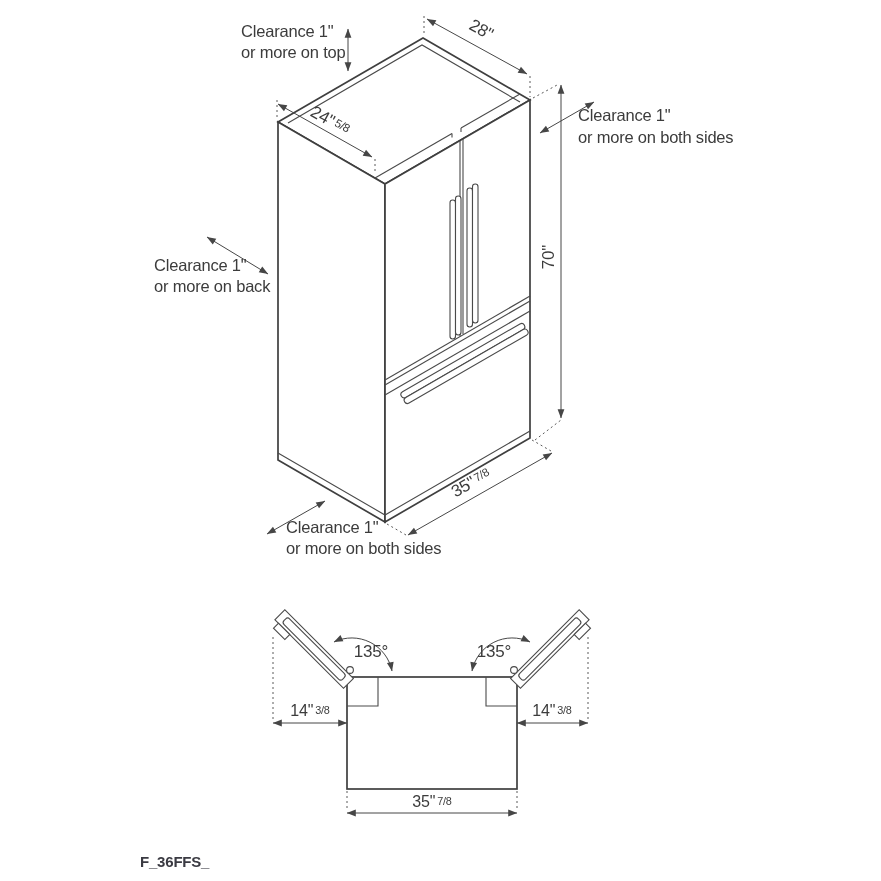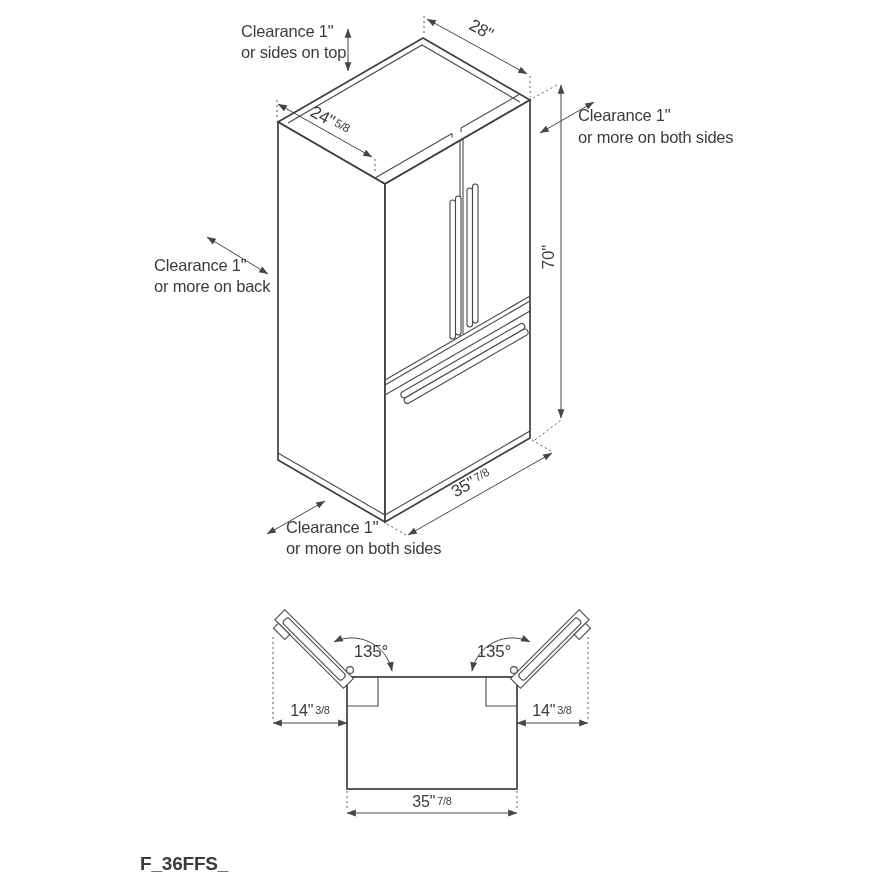--- a/index.html
+++ b/index.html
@@ -154,7 +154,7 @@
 
 <div class="label block" style="left:241px;top:21px;">
   <div>Clearance 1"</div>
-  <div>or sides on top</div>
+  <div>or more on top</div>
 </div>
 
 <div class="label dim rot29" style="left:481px;top:30px;">

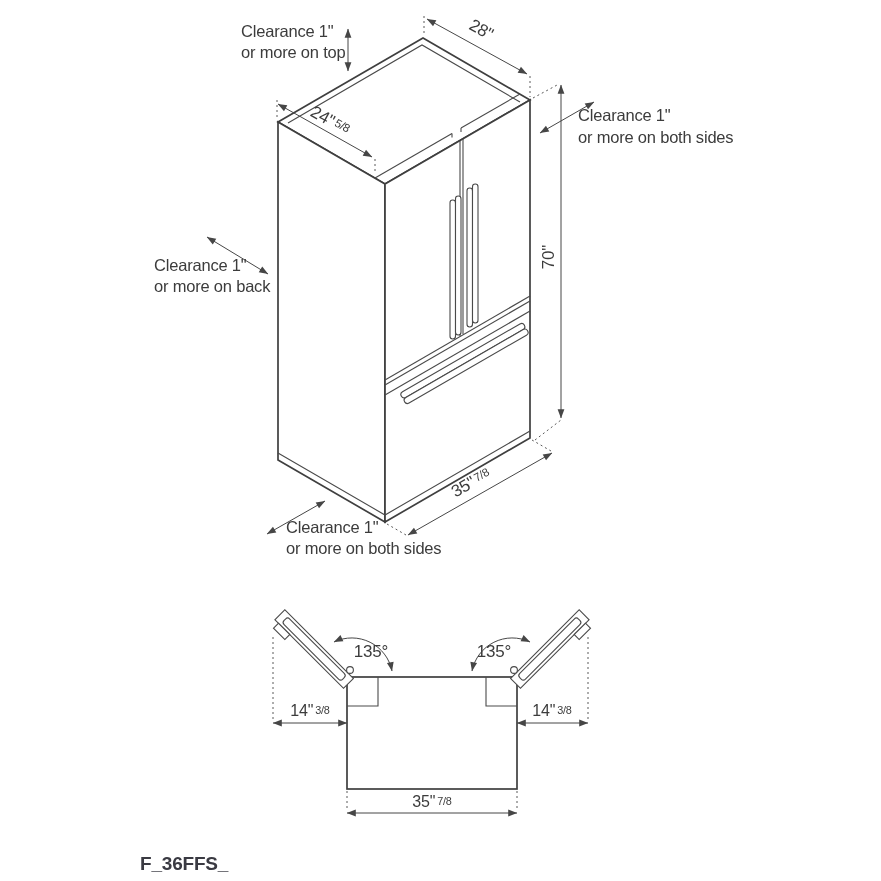--- a/index.html
+++ b/index.html
@@ -18,7 +18,7 @@
   .rotm30{transform:translate(-50%,-50%) rotate(-30deg);}
   .rotm90{transform:translate(-50%,-50%) rotate(-90deg);}
   .frac{font-size:0.68em;vertical-align:0.22em;margin-left:2px;}
-  .model{font-size:19px;font-weight:bold;color:#3a3a42;}
+  .model{font-size:15px;font-weight:bold;color:#3a3a42;}
   .ln{stroke:#474747;stroke-width:1;fill:none;}
   .outline{stroke:#3f3f3f;stroke-width:1.7;fill:#ffffff;}
   .detail{stroke:#4a4a4a;stroke-width:1.1;fill:none;}

